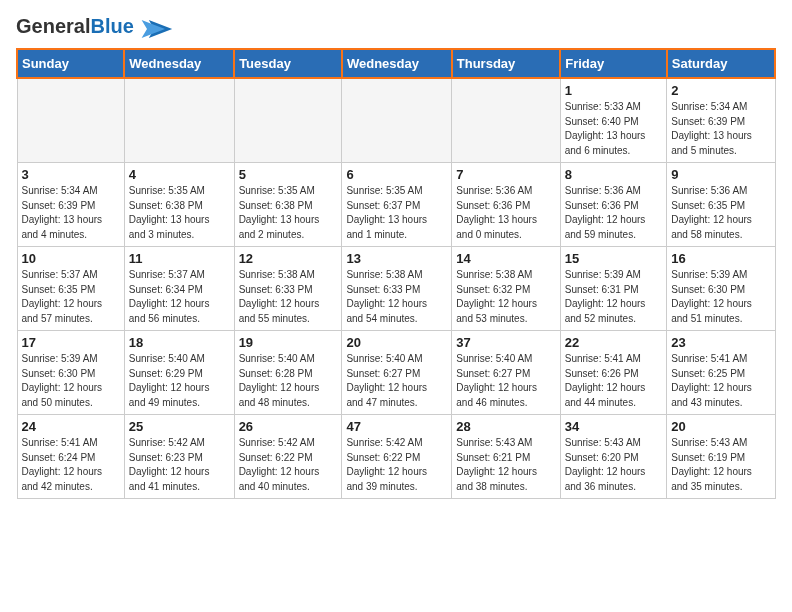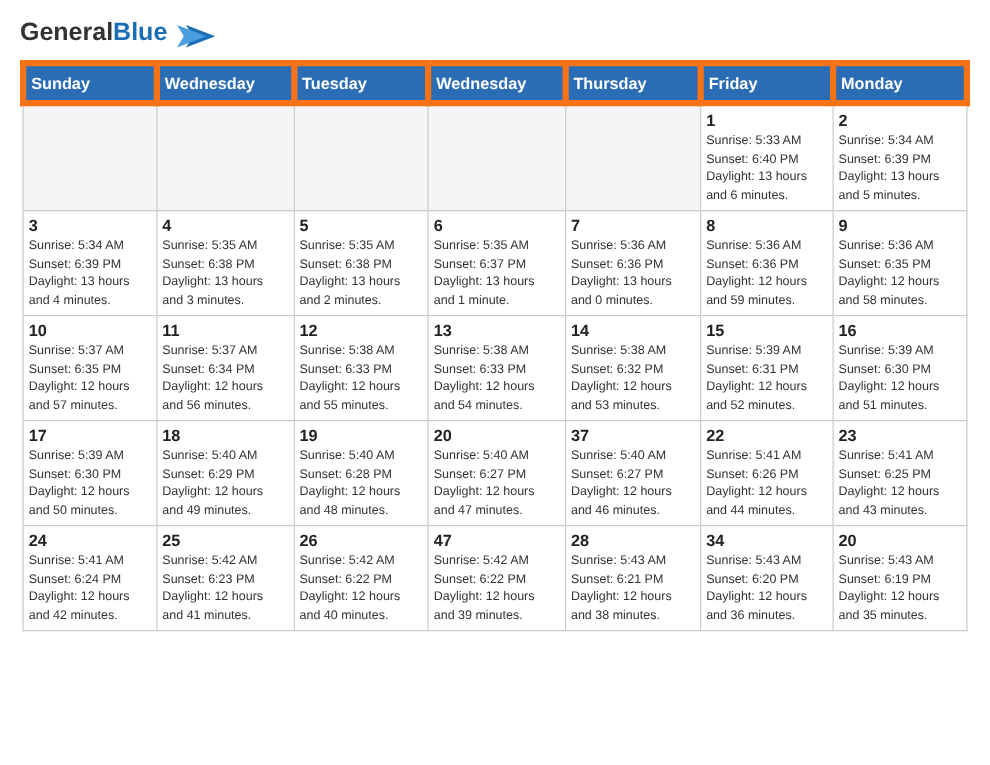--- a/index.html
+++ b/index.html
@@ -57,7 +57,7 @@
       font-weight: bold;
       padding: 6px 4px;
       text-align: left;
-      border: 5px solid #f97316;
+      border: 2px solid #f97316;
     }
     tbody tr td {
       vertical-align: top;

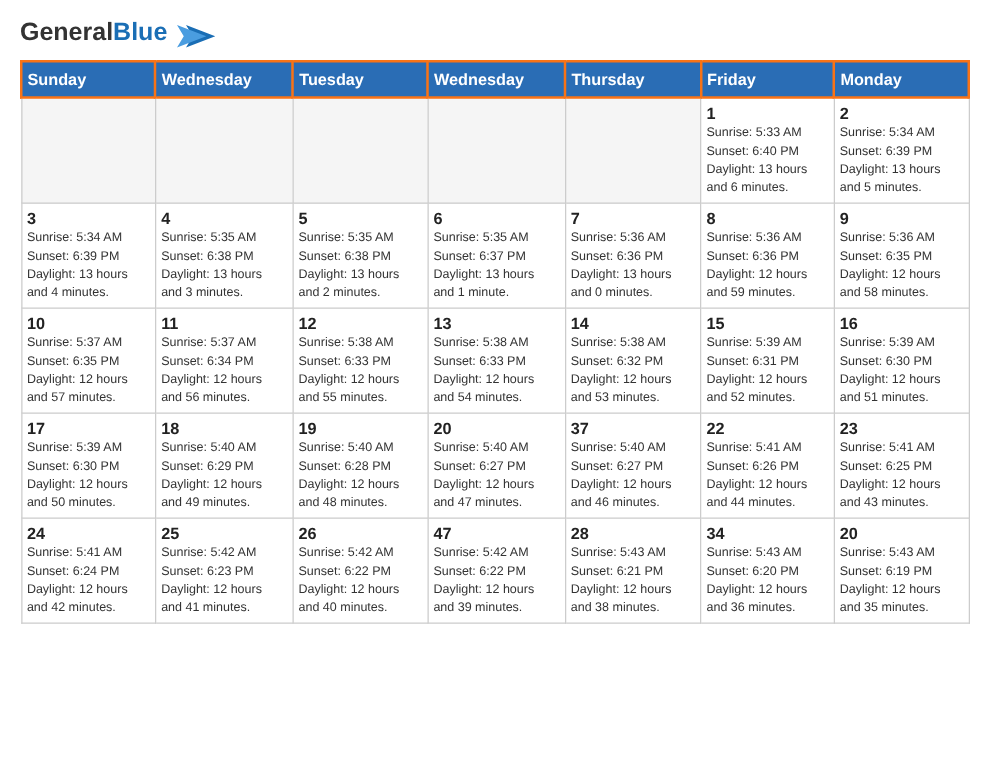--- a/index.html
+++ b/index.html
@@ -116,7 +116,7 @@
         <th>Wednesday</th>
         <th>Thursday</th>
         <th>Friday</th>
-        <th>Monday</th>
+        <th>Saturday</th>
       </tr>
   </thead>
   <tbody id="calendar-body">

